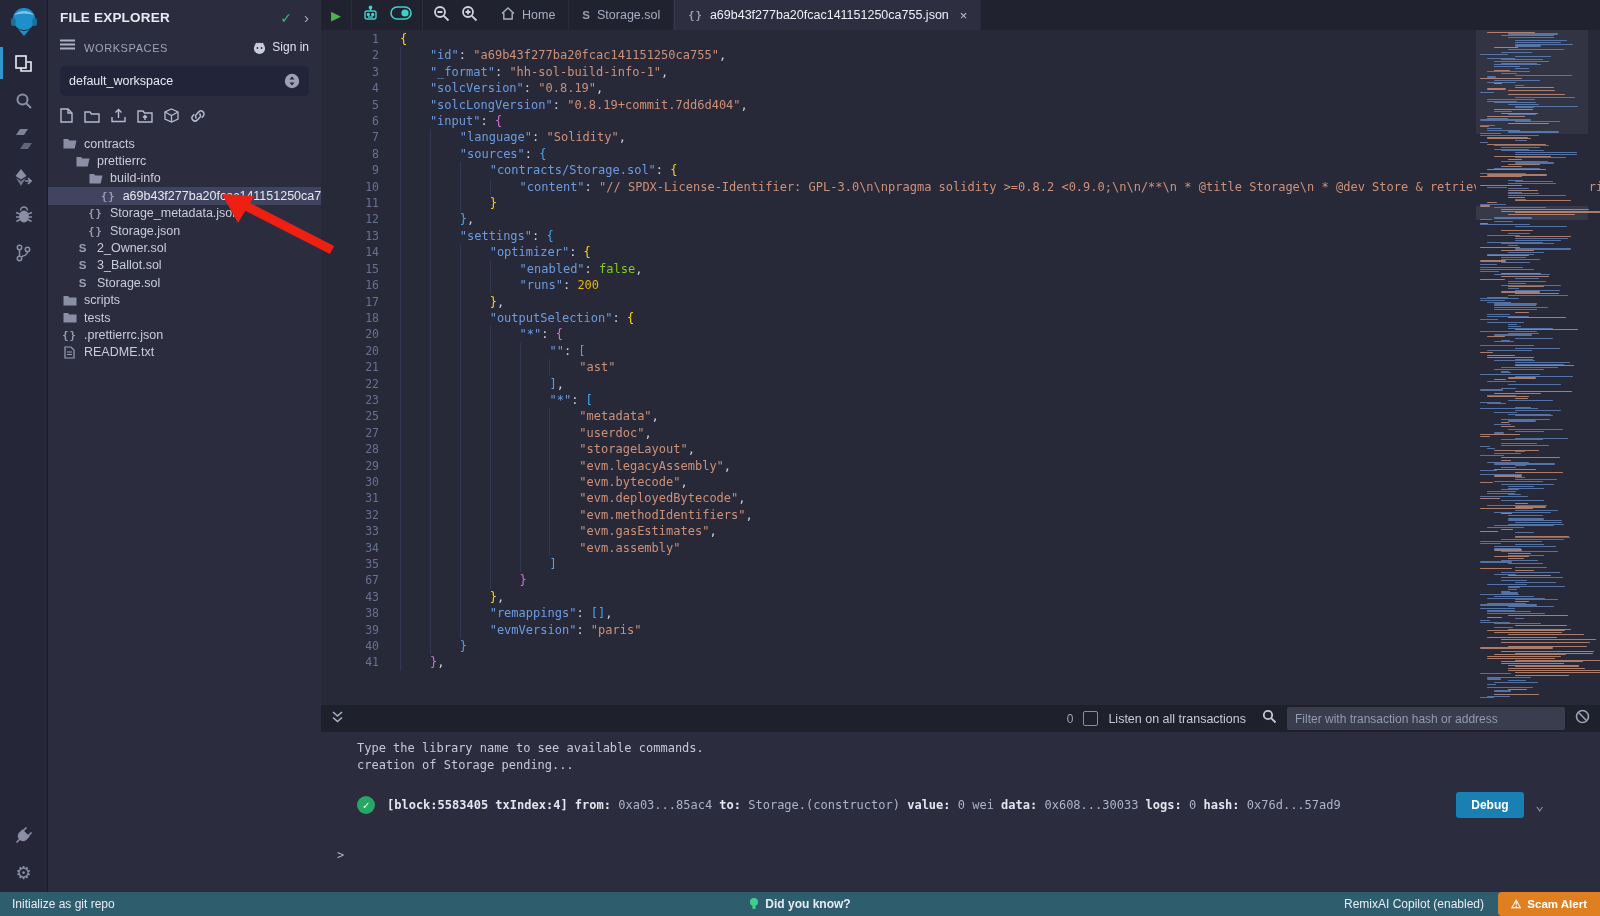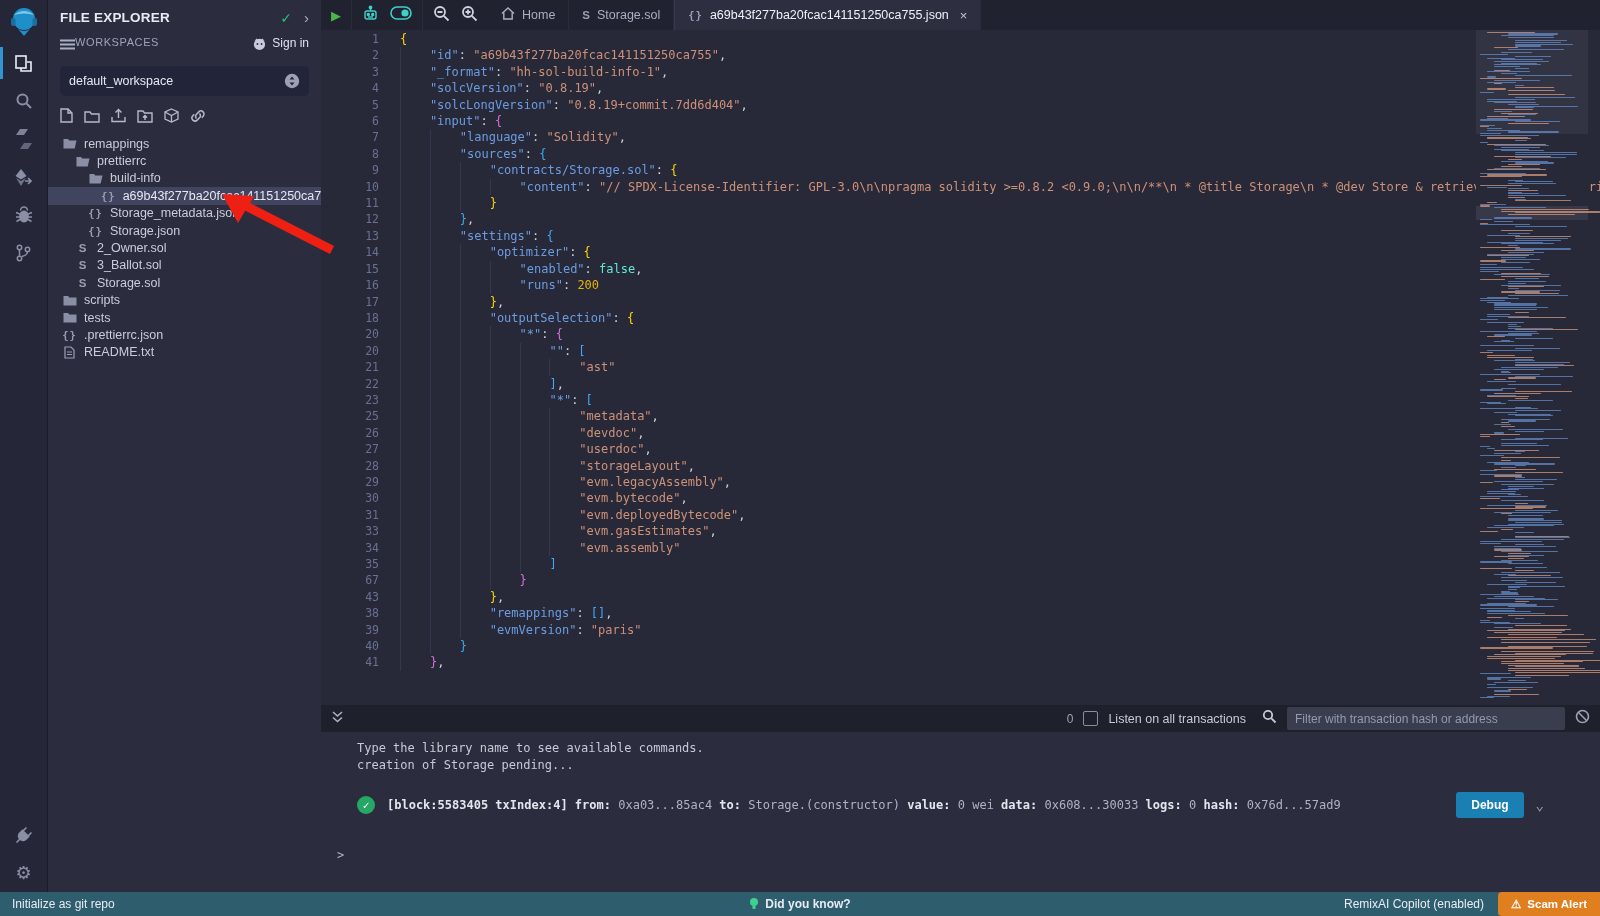--- a/index.html
+++ b/index.html
@@ -21,7 +21,7 @@
   .panel-title{font-size:13.5px;font-weight:bold;color:#e8eaf3;flex:1;letter-spacing:.2px;}
   .hdr-check{color:#27c07a;font-size:14px;margin-right:12px;}
   .hdr-chev{color:#aab0c4;font-size:15px;}
-  .ws-row{display:flex;align-items:flex-start;padding:4px 12px;}
+  .ws-row{display:flex;align-items:flex-end;padding:4px 12px;gap:9px;}
   .ws-label{font-size:11px;color:#9ea3ba;letter-spacing:.6px;flex:1;}
   .signin{display:flex;align-items:center;gap:5px;font-size:12px;color:#dfe2ee;}
   .ws-select{margin:8px 12px 6px 12px;height:30px;background:#22243a;border-radius:5px;display:flex;align-items:center;padding:0 9px;}

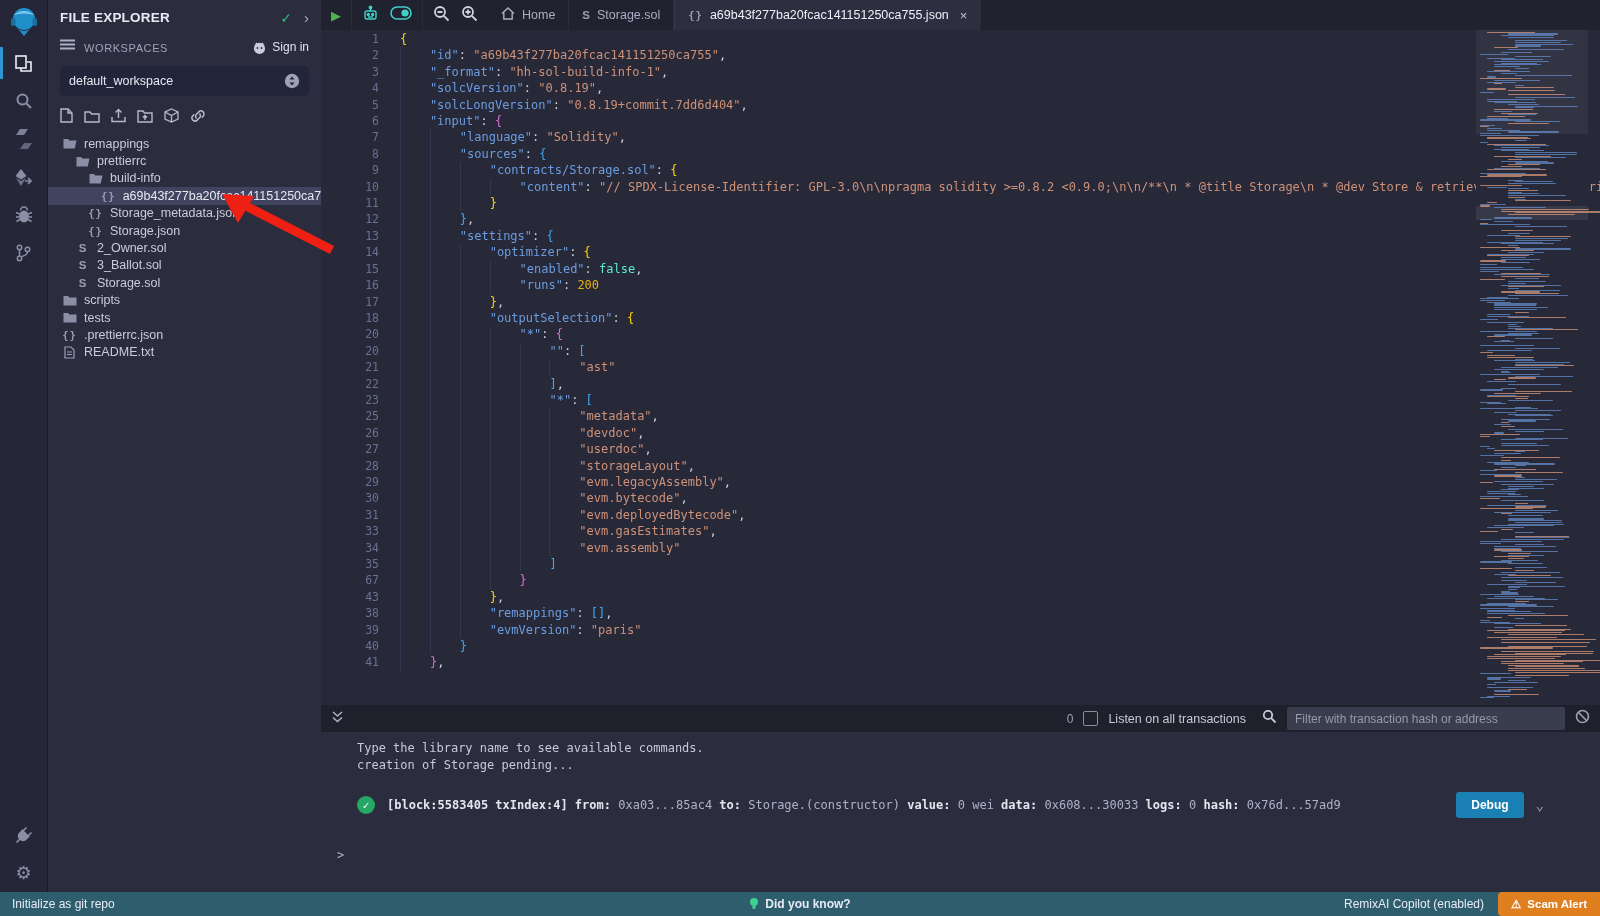--- a/index.html
+++ b/index.html
@@ -231,7 +231,7 @@
               <path d="M0.5 1 h4.5 l1.3 1.5 H13.5 l-1.8 8 H0.5z" fill="#8b8fa6"></path>
             </svg>
           </span>
-          <span>remappings</span>
+          <span>contracts</span>
         </div>
         <div class="tree-row" style="padding-left: 27px;">
           <span style="display: inline-flex; width: 15px; justify-content: center;">

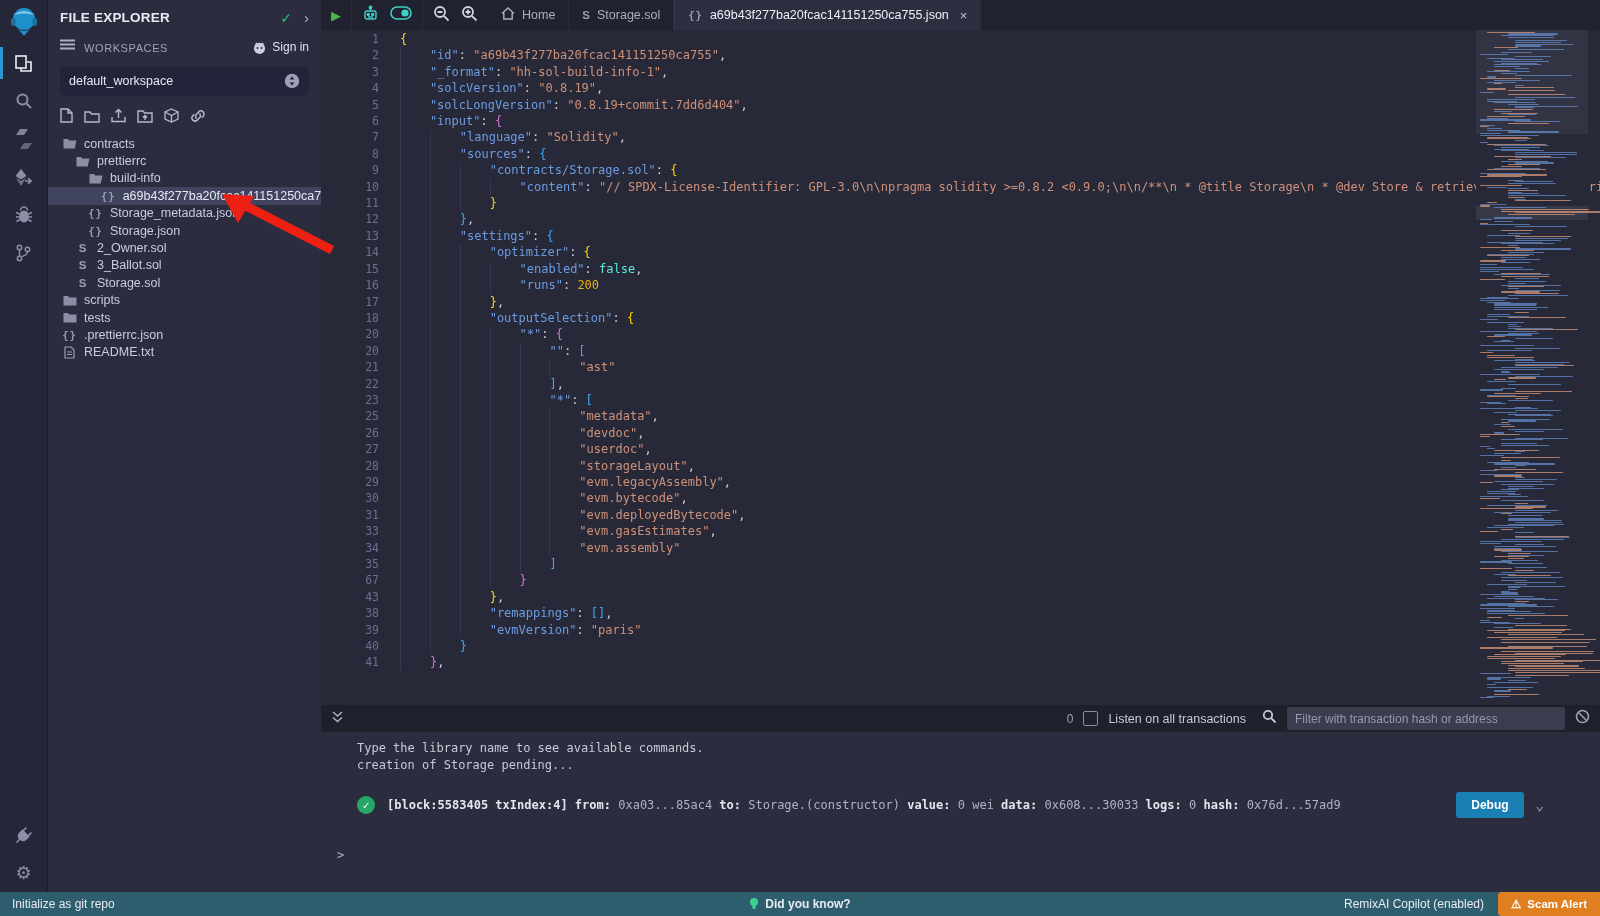--- a/index.html
+++ b/index.html
@@ -50,7 +50,7 @@
   .code{padding-left:21px;white-space:pre;}
   .ind{display:inline-block;width:28.9px;height:16.42px;border-left:1px solid #343750;vertical-align:top;}
   .t-k{color:#6c9ce0}.t-s{color:#ce9178}.t-p{color:#cfd1dc}.t-y{color:#ffd700}
-  .t-m{color:#d670d6}.t-b{color:#3fa9f5}.t-n{color:#eab308}.t-f{color:#5eead4}
+  .t-m{color:#d670d6}.t-b{color:#3fa9f5}.t-n{color:#eab308}.t-f{color:#84cc16}
 
   .minimap{position:absolute;top:0;left:1155px;width:112px;bottom:0;background:#272939;z-index:5;}
   .mm-bar{position:absolute;height:1.1px;border-radius:1px;}

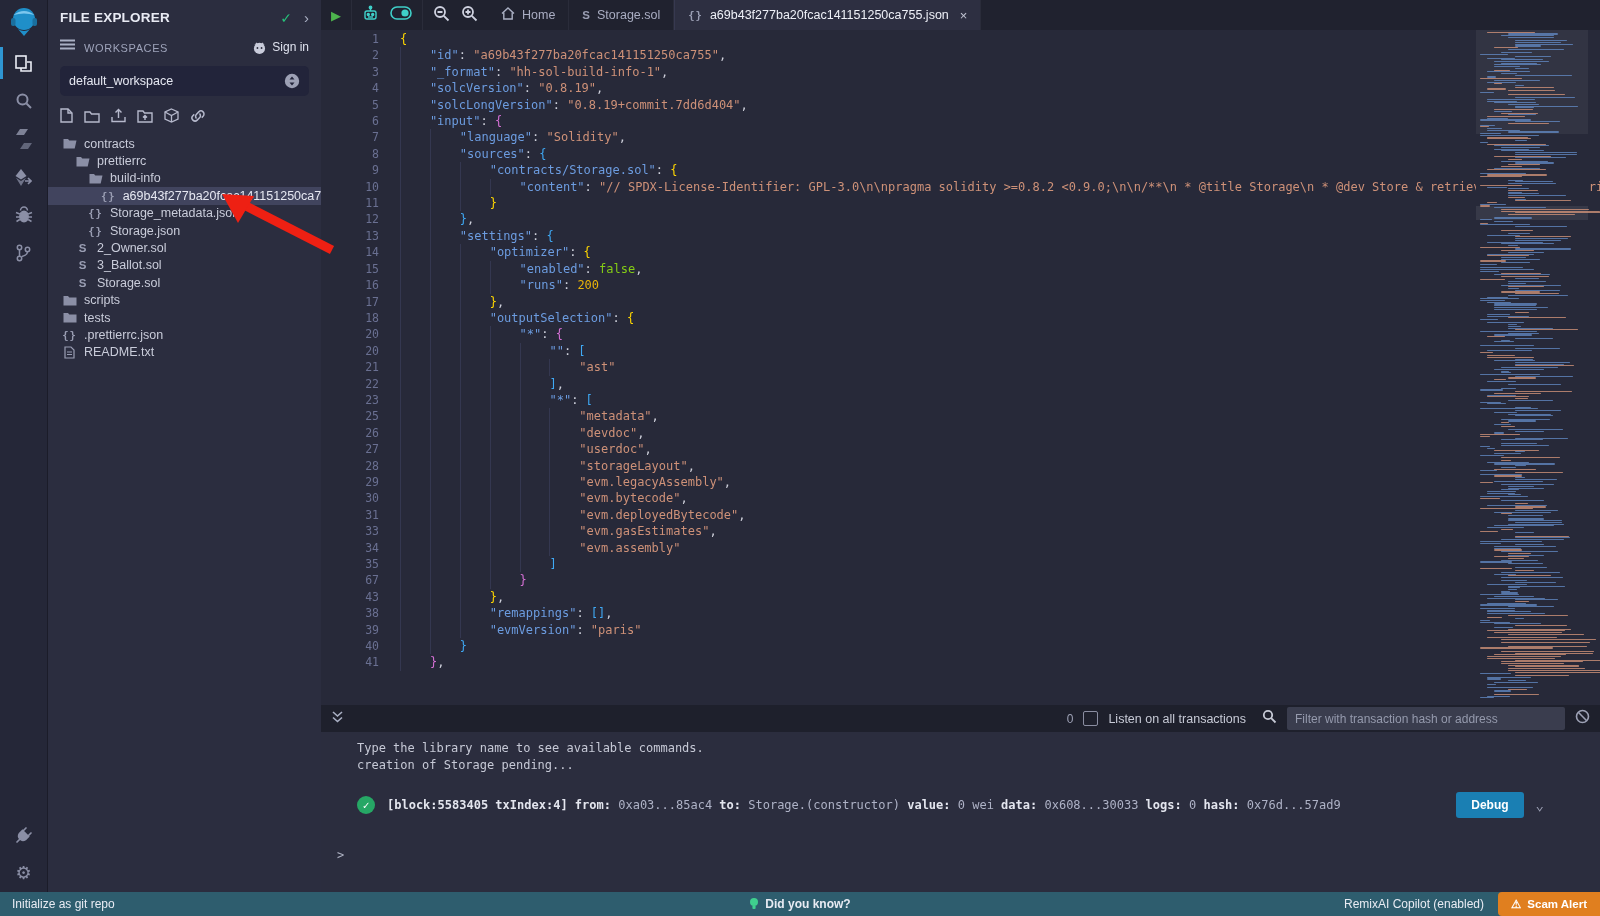--- a/index.html
+++ b/index.html
@@ -398,7 +398,6 @@
           <div class="cl"><span class="gut">22</span><span class="code"><span class="ind"></span><span class="ind"></span><span class="ind"></span><span class="ind"></span><span class="ind"></span><span class="t-b">]</span><span class="t-p">,</span></span></div>
           <div class="cl"><span class="gut">23</span><span class="code"><span class="ind"></span><span class="ind"></span><span class="ind"></span><span class="ind"></span><span class="ind"></span><span class="t-k">"*"</span><span class="t-p">: </span><span class="t-b">[</span></span></div>
           <div class="cl"><span class="gut">25</span><span class="code"><span class="ind"></span><span class="ind"></span><span class="ind"></span><span class="ind"></span><span class="ind"></span><span class="ind"></span><span class="t-s">"metadata"</span><span class="t-p">,</span></span></div>
-          <div class="cl"><span class="gut">26</span><span class="code"><span class="ind"></span><span class="ind"></span><span class="ind"></span><span class="ind"></span><span class="ind"></span><span class="ind"></span><span class="t-s">"devdoc"</span><span class="t-p">,</span></span></div>
           <div class="cl"><span class="gut">27</span><span class="code"><span class="ind"></span><span class="ind"></span><span class="ind"></span><span class="ind"></span><span class="ind"></span><span class="ind"></span><span class="t-s">"userdoc"</span><span class="t-p">,</span></span></div>
           <div class="cl"><span class="gut">28</span><span class="code"><span class="ind"></span><span class="ind"></span><span class="ind"></span><span class="ind"></span><span class="ind"></span><span class="ind"></span><span class="t-s">"storageLayout"</span><span class="t-p">,</span></span></div>
           <div class="cl"><span class="gut">29</span><span class="code"><span class="ind"></span><span class="ind"></span><span class="ind"></span><span class="ind"></span><span class="ind"></span><span class="ind"></span><span class="t-s">"evm.legacyAssembly"</span><span class="t-p">,</span></span></div>

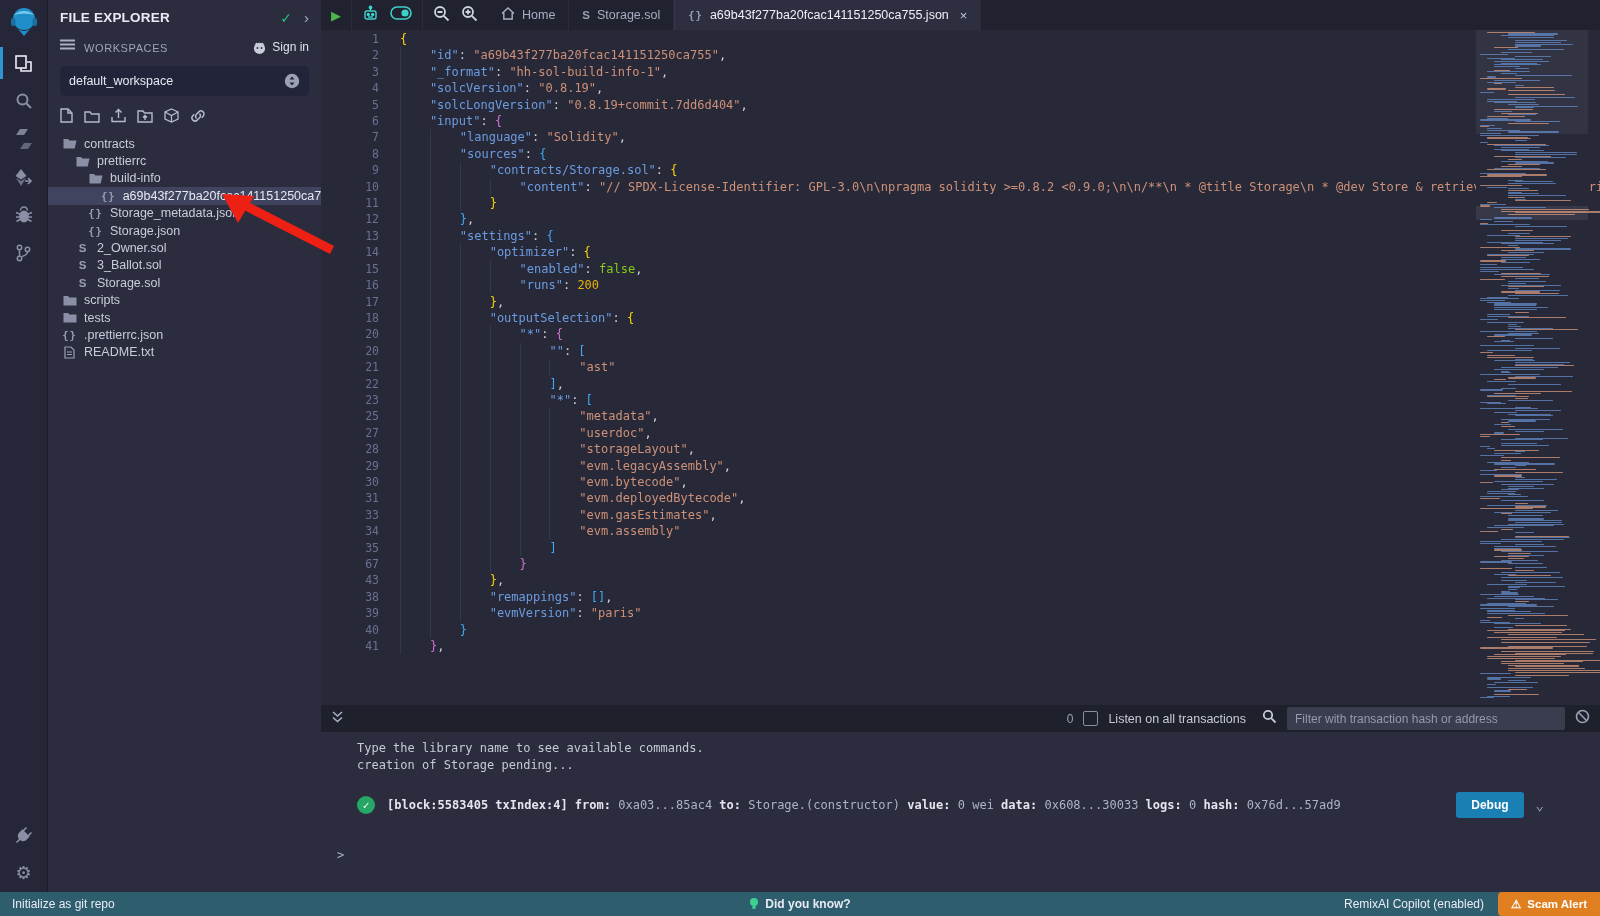--- a/index.html
+++ b/index.html
@@ -403,6 +403,7 @@
           <div class="cl"><span class="gut">29</span><span class="code"><span class="ind"></span><span class="ind"></span><span class="ind"></span><span class="ind"></span><span class="ind"></span><span class="ind"></span><span class="t-s">"evm.legacyAssembly"</span><span class="t-p">,</span></span></div>
           <div class="cl"><span class="gut">30</span><span class="code"><span class="ind"></span><span class="ind"></span><span class="ind"></span><span class="ind"></span><span class="ind"></span><span class="ind"></span><span class="t-s">"evm.bytecode"</span><span class="t-p">,</span></span></div>
           <div class="cl"><span class="gut">31</span><span class="code"><span class="ind"></span><span class="ind"></span><span class="ind"></span><span class="ind"></span><span class="ind"></span><span class="ind"></span><span class="t-s">"evm.deployedBytecode"</span><span class="t-p">,</span></span></div>
+          <div class="cl"><span class="gut">32</span><span class="code"><span class="ind"></span><span class="ind"></span><span class="ind"></span><span class="ind"></span><span class="ind"></span><span class="ind"></span><span class="t-s">"evm.methodIdentifiers"</span><span class="t-p">,</span></span></div>
           <div class="cl"><span class="gut">33</span><span class="code"><span class="ind"></span><span class="ind"></span><span class="ind"></span><span class="ind"></span><span class="ind"></span><span class="ind"></span><span class="t-s">"evm.gasEstimates"</span><span class="t-p">,</span></span></div>
           <div class="cl"><span class="gut">34</span><span class="code"><span class="ind"></span><span class="ind"></span><span class="ind"></span><span class="ind"></span><span class="ind"></span><span class="ind"></span><span class="t-s">"evm.assembly"</span></span></div>
           <div class="cl"><span class="gut">35</span><span class="code"><span class="ind"></span><span class="ind"></span><span class="ind"></span><span class="ind"></span><span class="ind"></span><span class="t-b">]</span></span></div>

